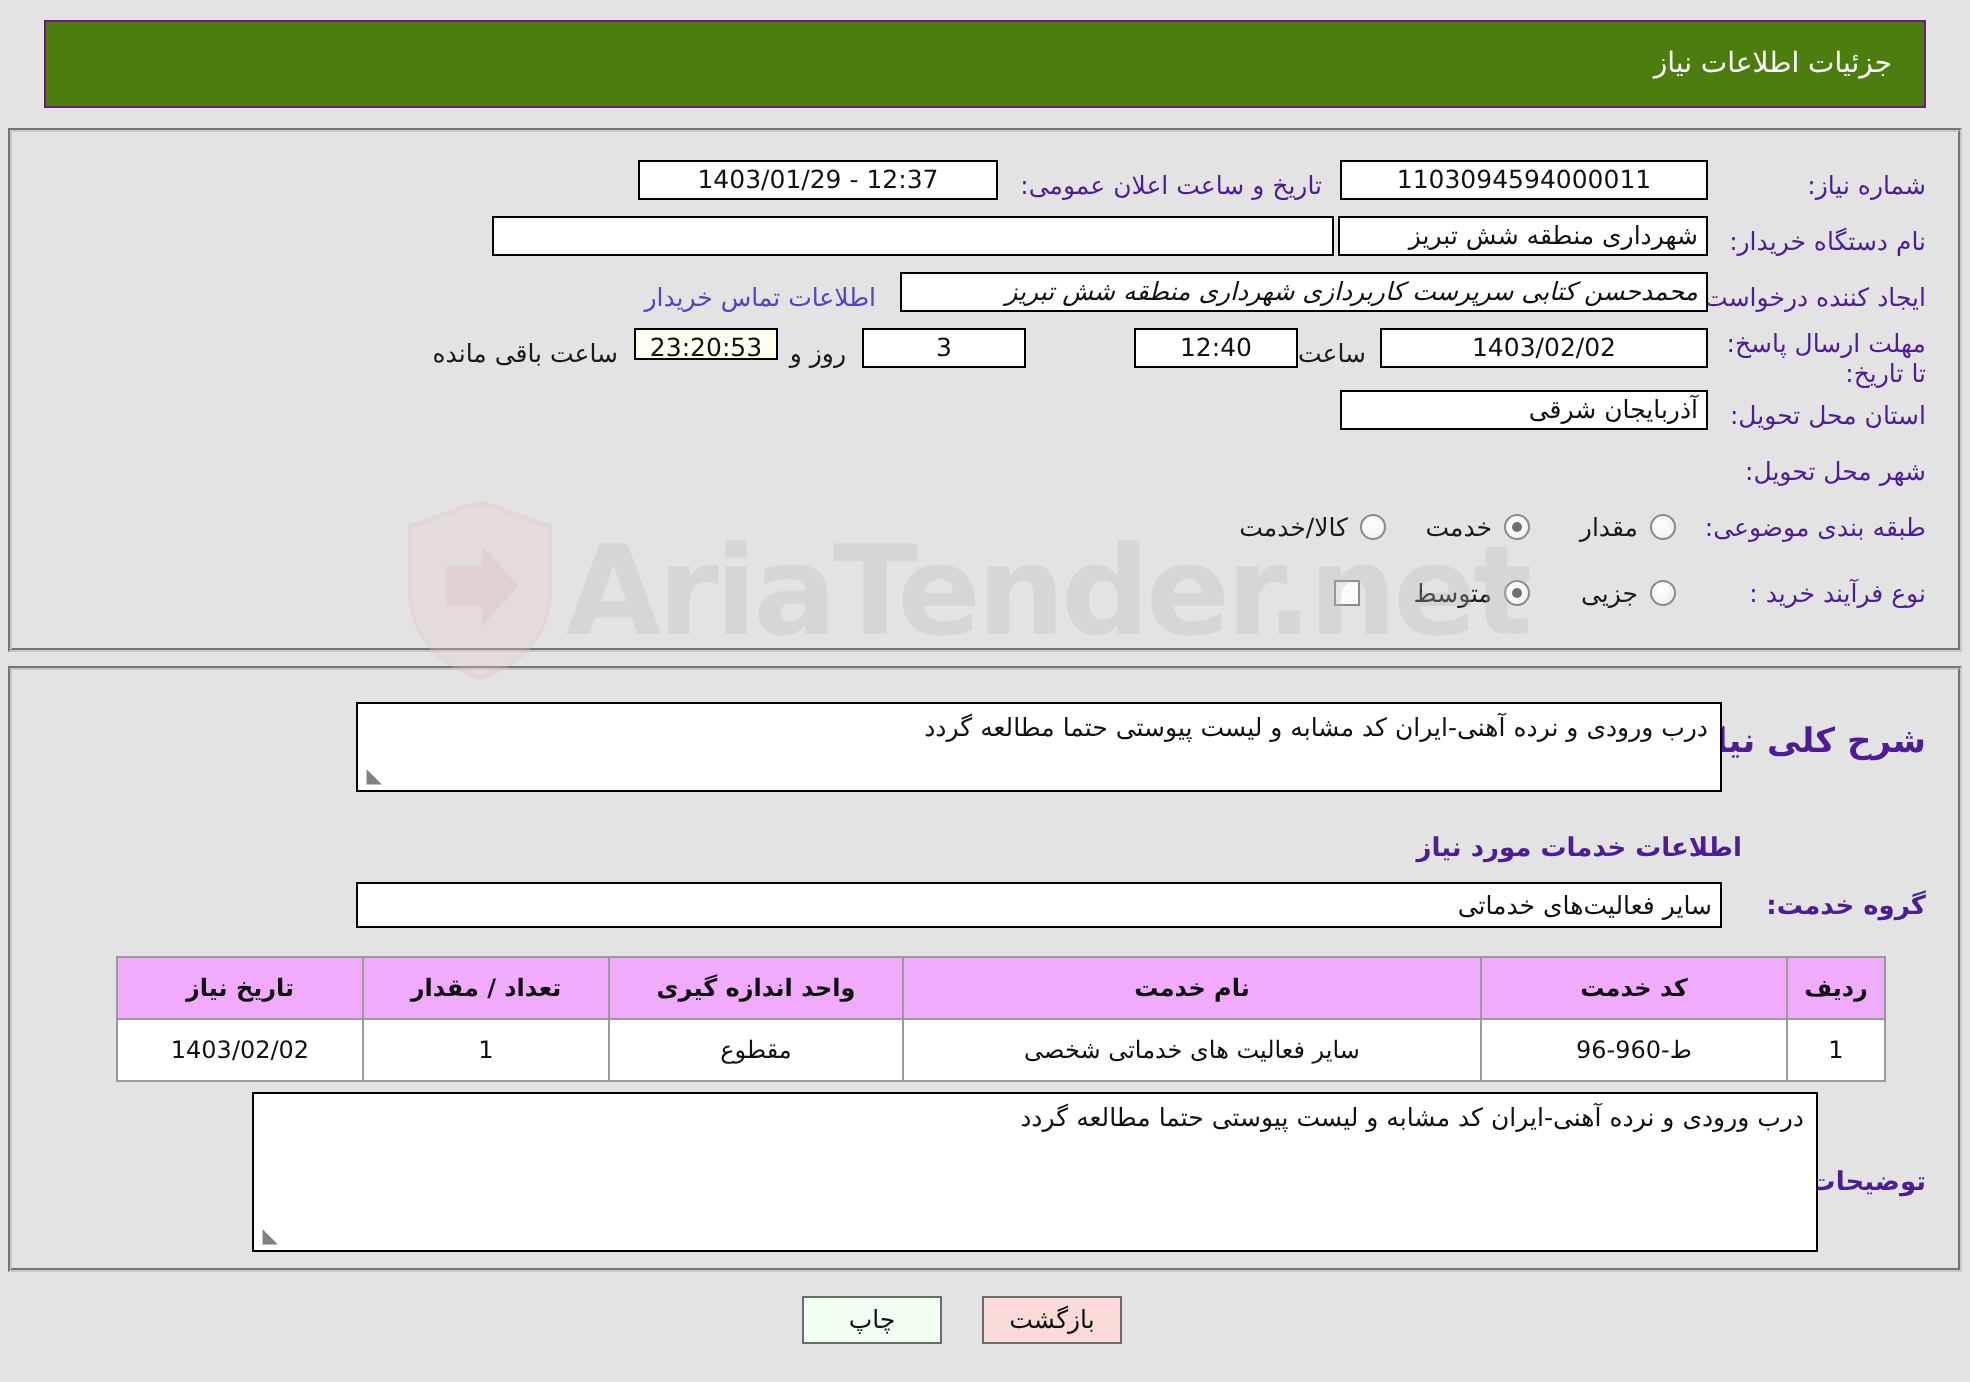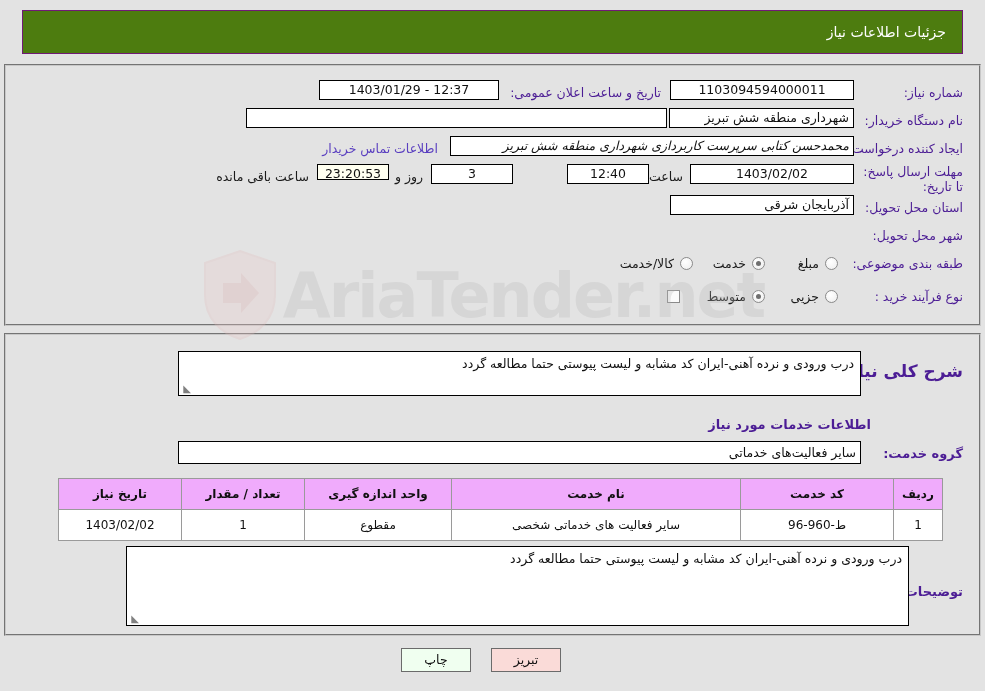--- a/index.html
+++ b/index.html
@@ -162,7 +162,7 @@
 
     <div class="lbl" style="right:16px;top:191px;">طبقه بندی موضوعی:</div>
     <span class="radio" style="right:141px;top:191px;"></span>
-    <div class="txt" style="right:160px;top:190px;">مبلغ</div>
+    <div class="txt" style="right:160px;top:190px;">مقدار</div>
     <span class="radio on" style="right:214px;top:191px;"></span>
     <div class="txt" style="right:233px;top:190px;">خدمت</div>
     <span class="radio" style="right:286px;top:191px;"></span>

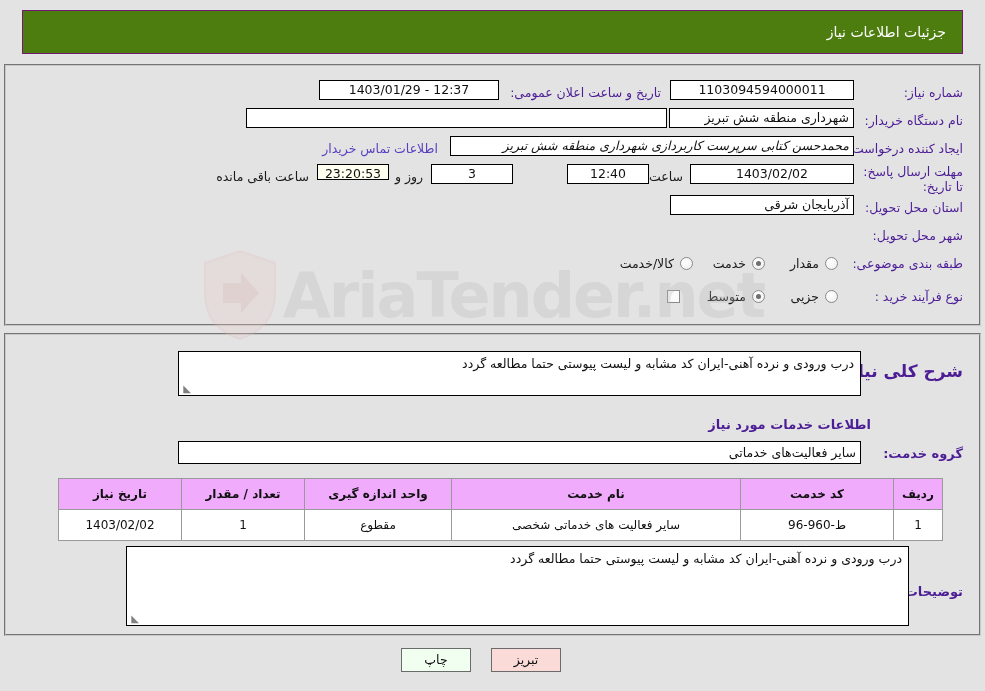--- a/index.html
+++ b/index.html
@@ -219,7 +219,7 @@
     </div>
   </div>
 
-  <div class="btn" id="btn-back" style="right:424px;top:648px;width:70px;height:24px;">تبریز</div>
+  <div class="btn" id="btn-back" style="right:424px;top:648px;width:70px;height:24px;">بازگشت</div>
   <div class="btn" id="btn-print" style="right:514px;top:648px;width:70px;height:24px;">چاپ</div>
 
 </div>

